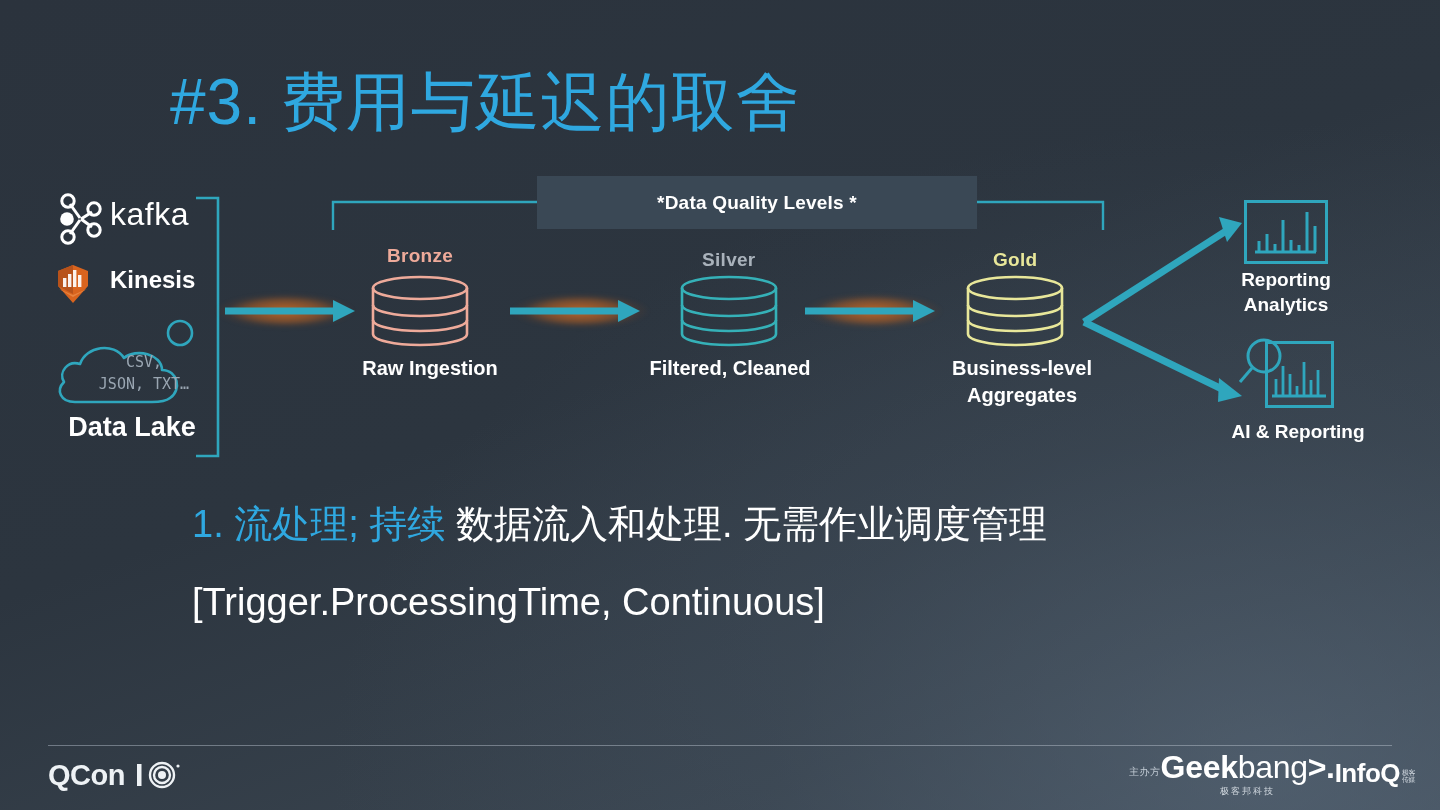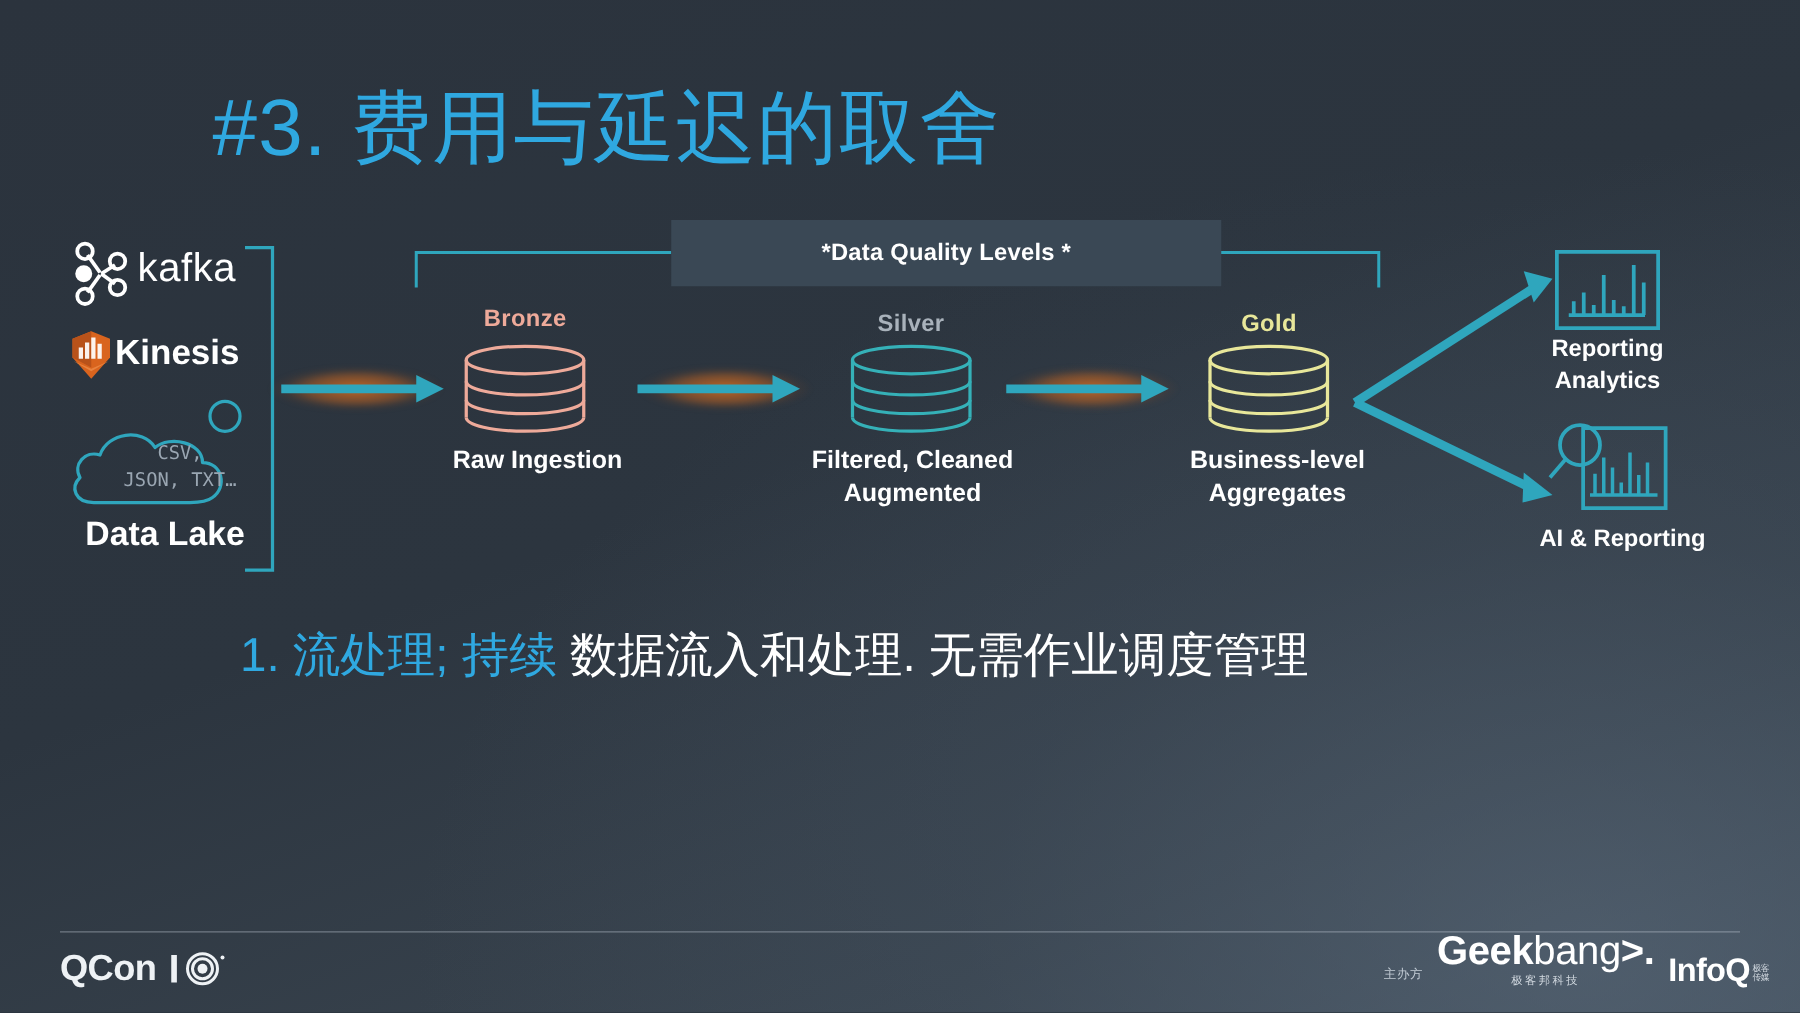--- a/index.html
+++ b/index.html
@@ -41,7 +41,7 @@
   }
   .kinesis-wrap{position:absolute;left:56px;top:264px;width:190px;height:46px;}
   .kinesis-text{
-    position:absolute;left:36px;top:2px;font-size:28px;color:#ffffff;font-weight:bold;text-align:center;
+    position:absolute;left:54px;top:2px;font-size:24px;color:#ffffff;font-weight:bold;text-align:center;
   }
   .cloud-wrap{position:absolute;left:52px;top:318px;width:180px;height:92px;}
   .cloud-text{

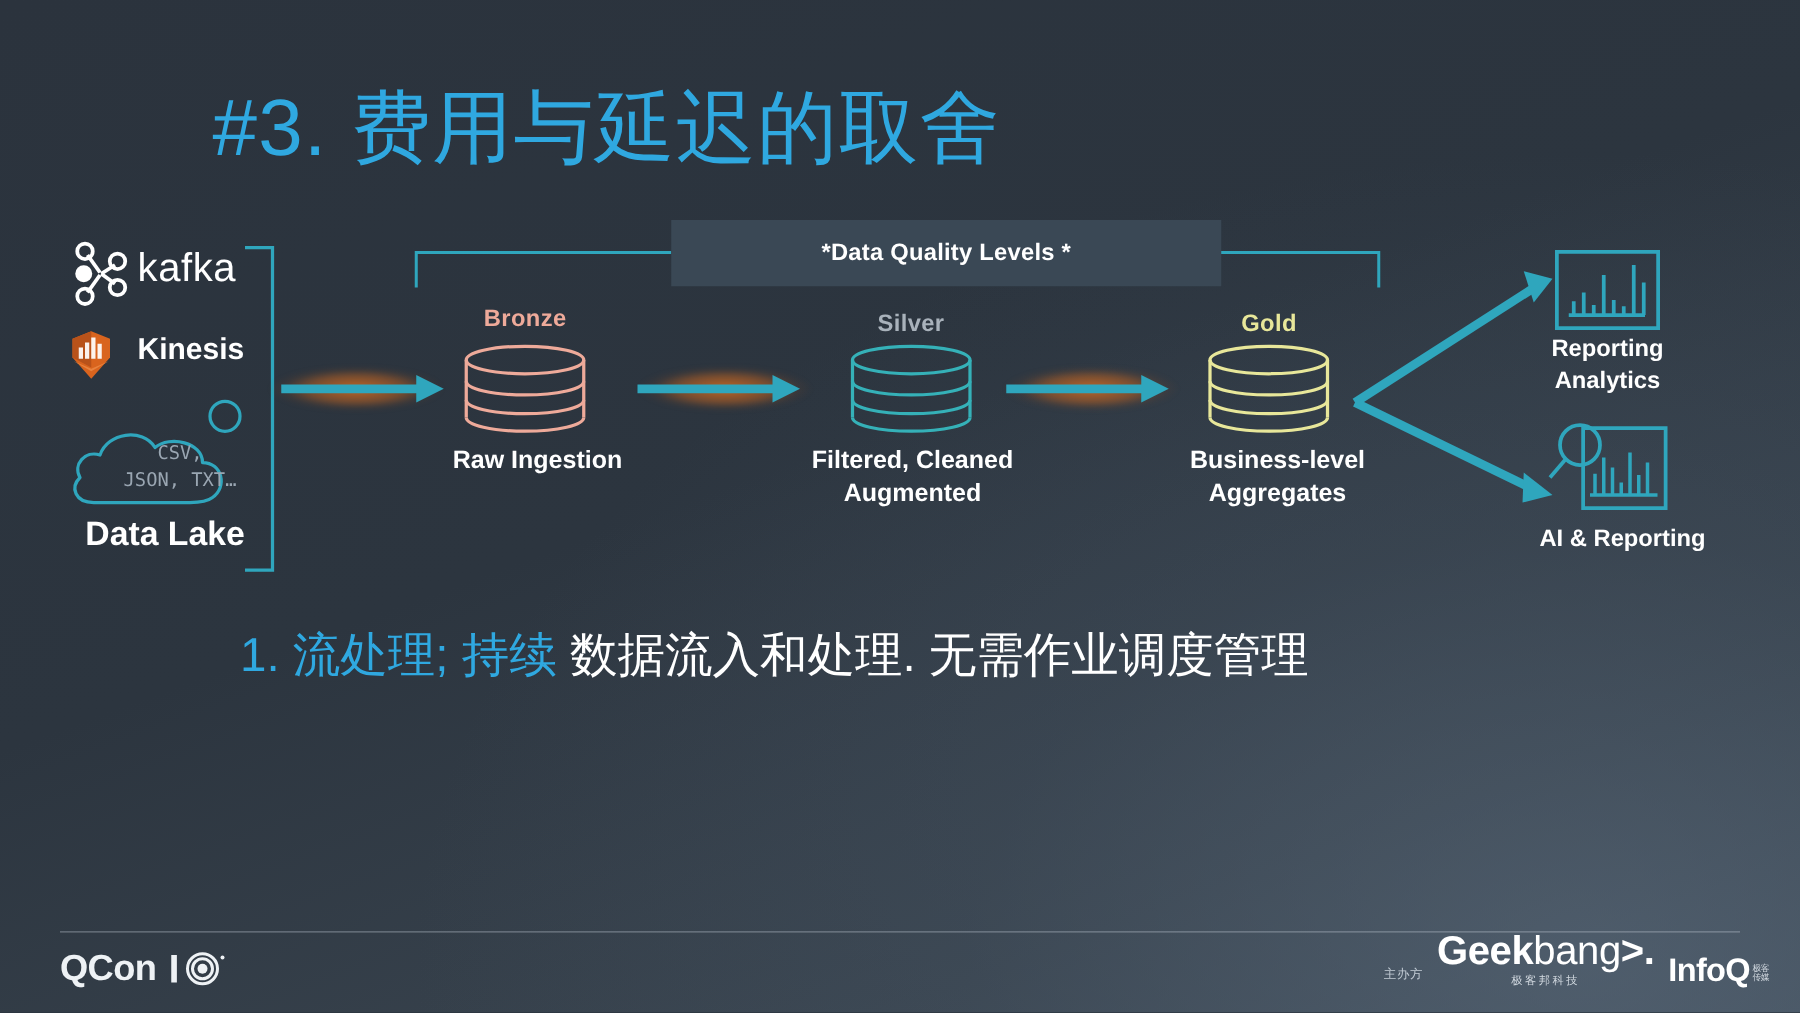--- a/index.html
+++ b/index.html
@@ -237,7 +237,6 @@
     </svg>
     <div class="stage-desc" style="position:absolute;left:619px;top:355px;width:222px;">
       <div>Filtered, Cleaned</div>
-      <div>Augmented</div>
     </div>
 
     <div class="arrow" style="left:793px;top:287px;width:160px;">

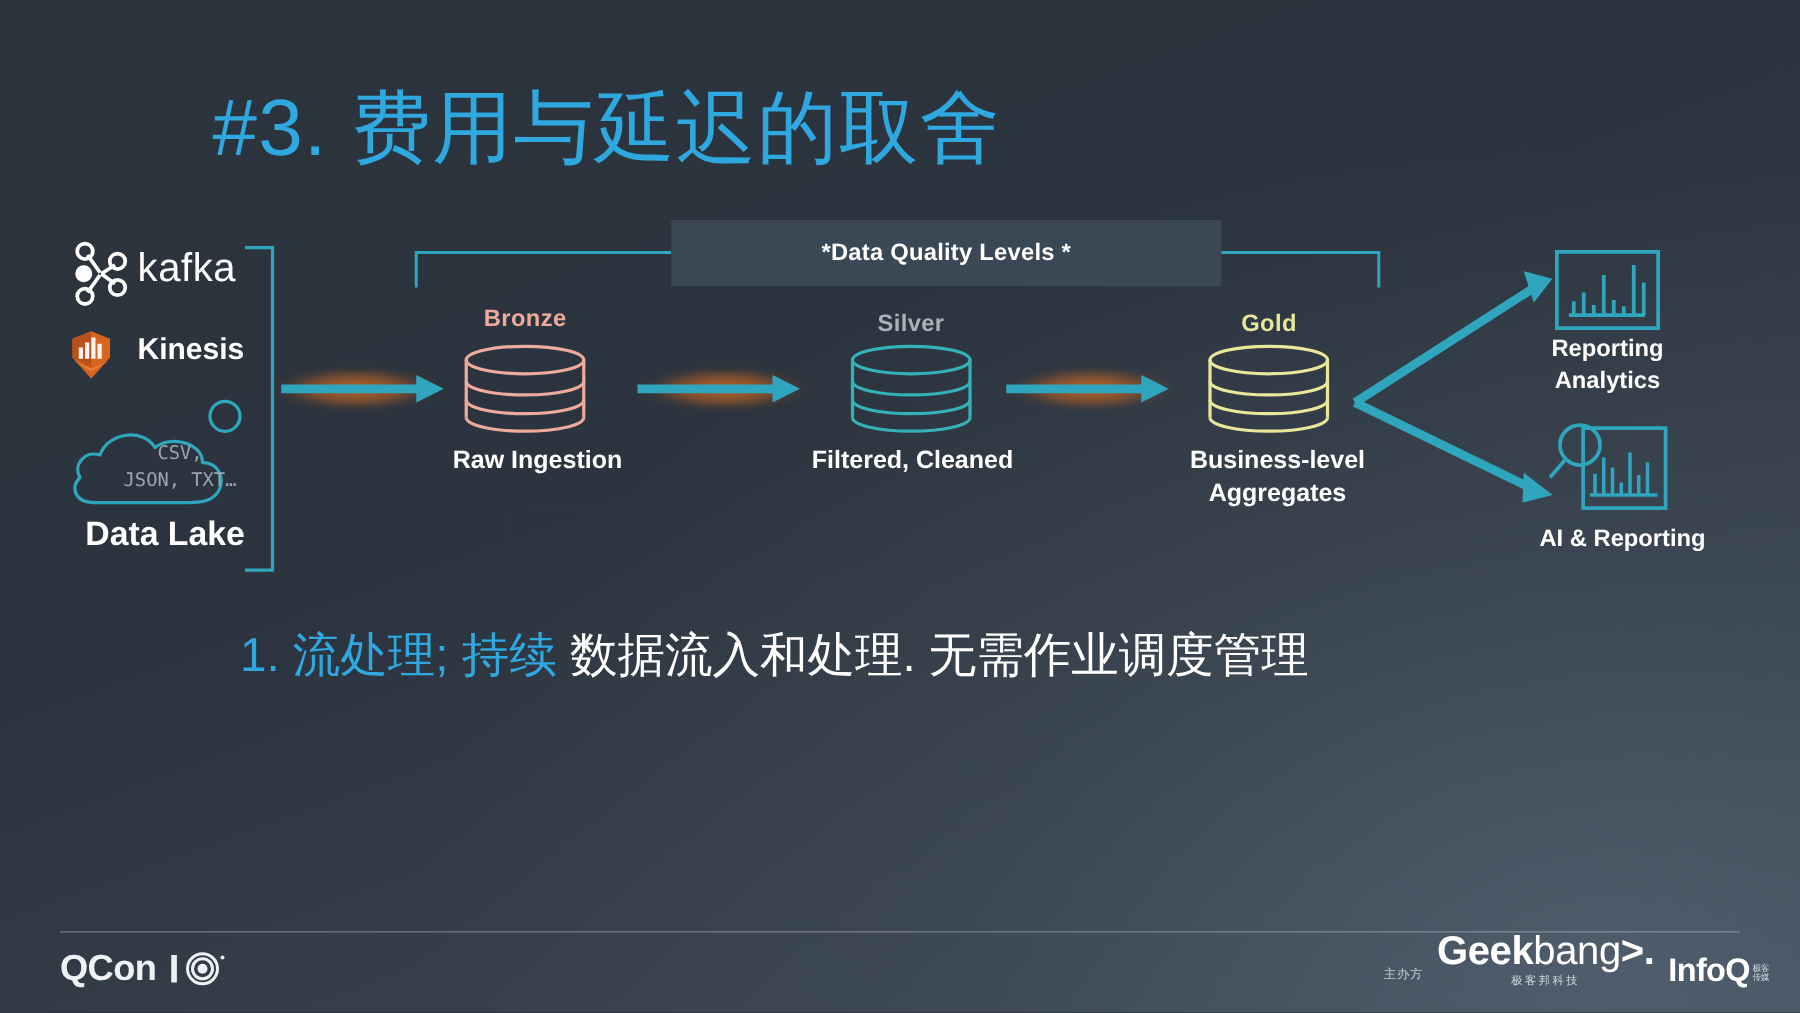--- a/index.html
+++ b/index.html
@@ -315,6 +315,7 @@
   <div class="para1">
     <span class="hl">1. 流处理; 持续</span><span> 数据流入和处理. 无需作业调度管理</span>
   </div>
+  <div class="para2">[Trigger.ProcessingTime, Continuous]</div>
 
   <div class="footer-rule"></div>
 

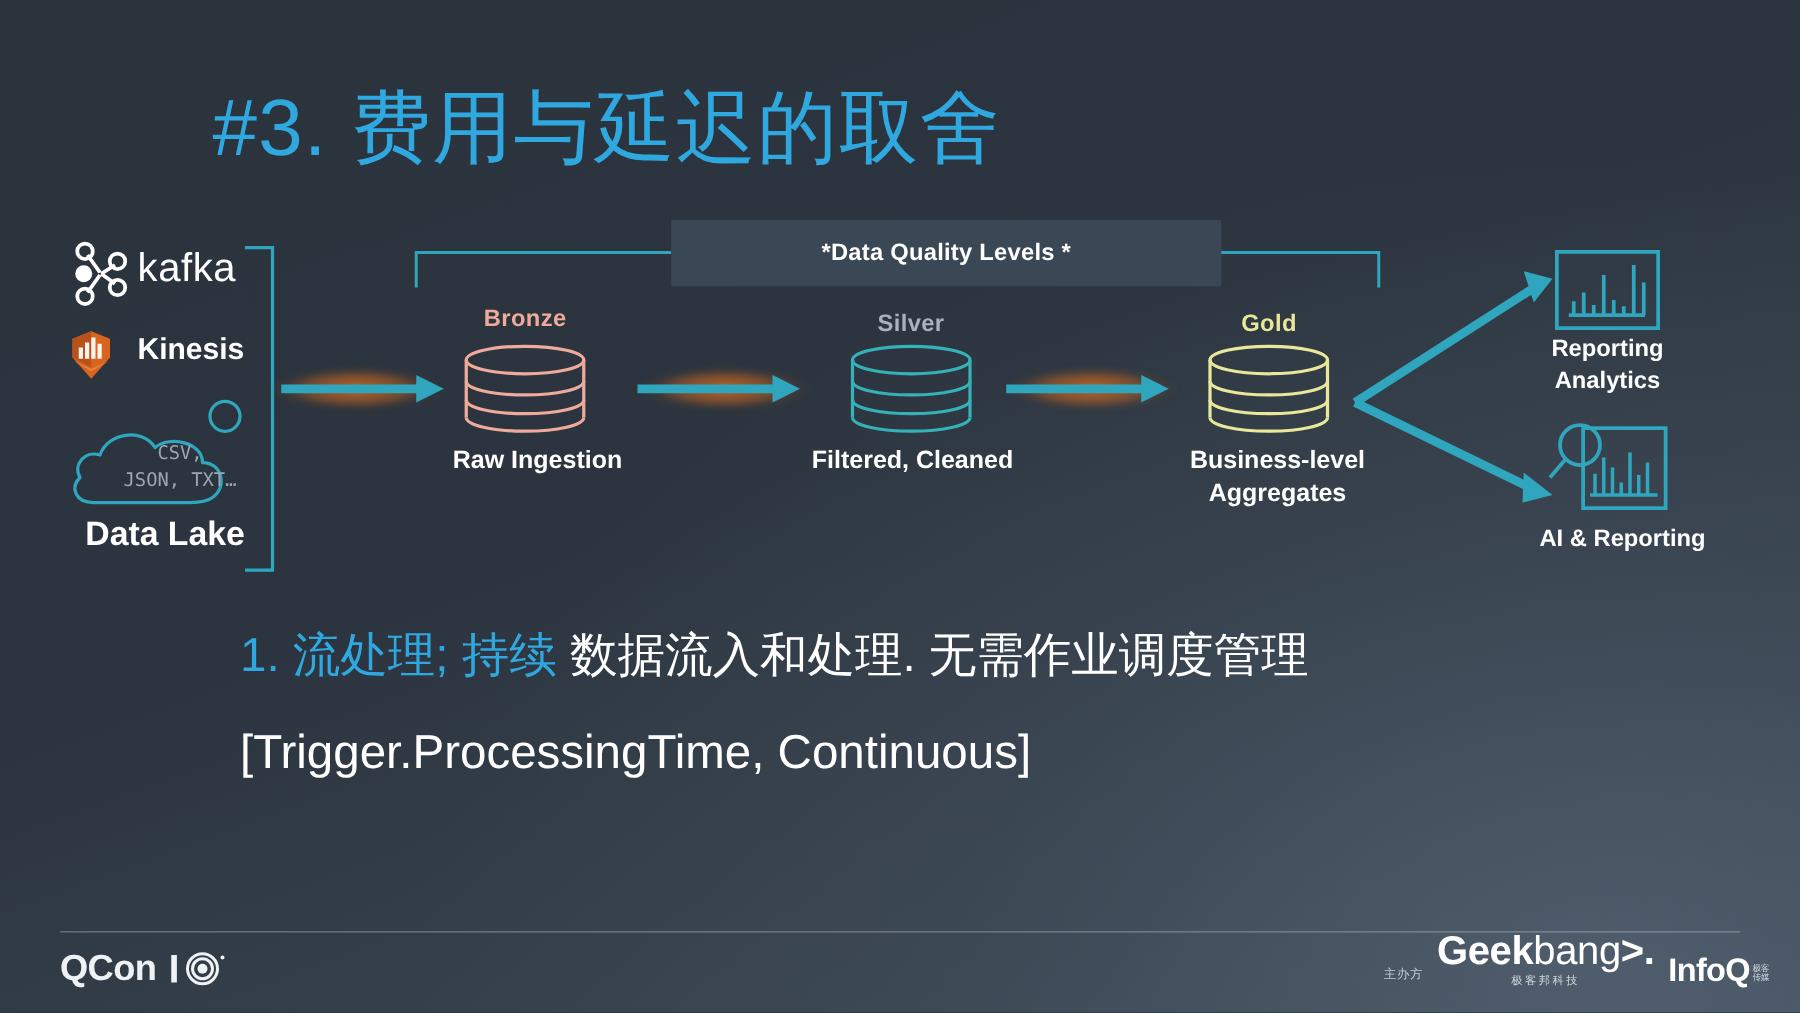--- a/index.html
+++ b/index.html
@@ -105,7 +105,7 @@
   }
   .footer-right{
     position:absolute;right:40px;top:757px;height:34px;
-    display:flex;align-items:flex-end;gap:11px;
+    display:flex;align-items:center;
   }
   .zhubanfang{
     font-size:10px;color:#c3ccd5;letter-spacing:.5px;margin-bottom:5px;

